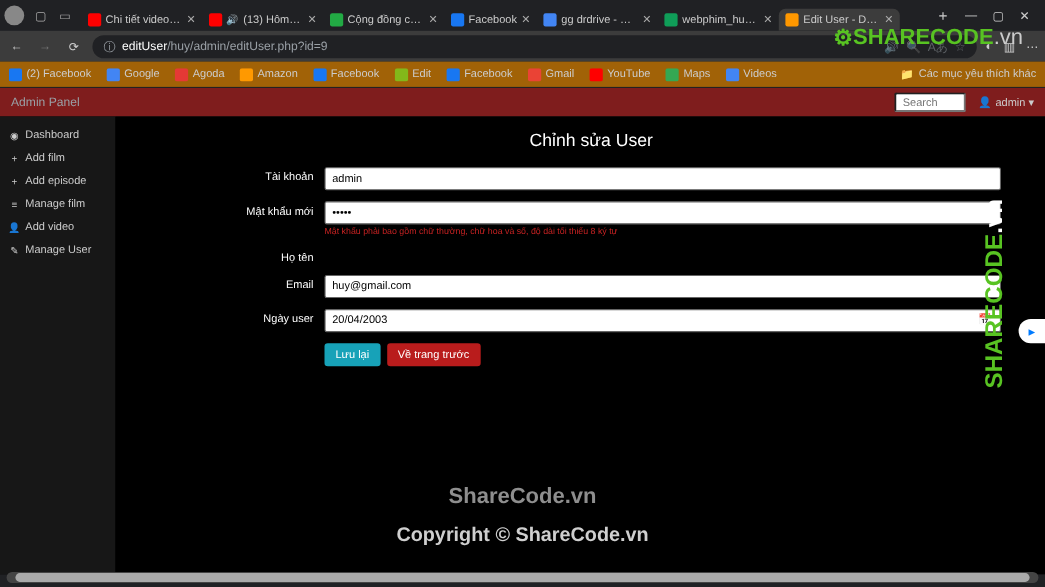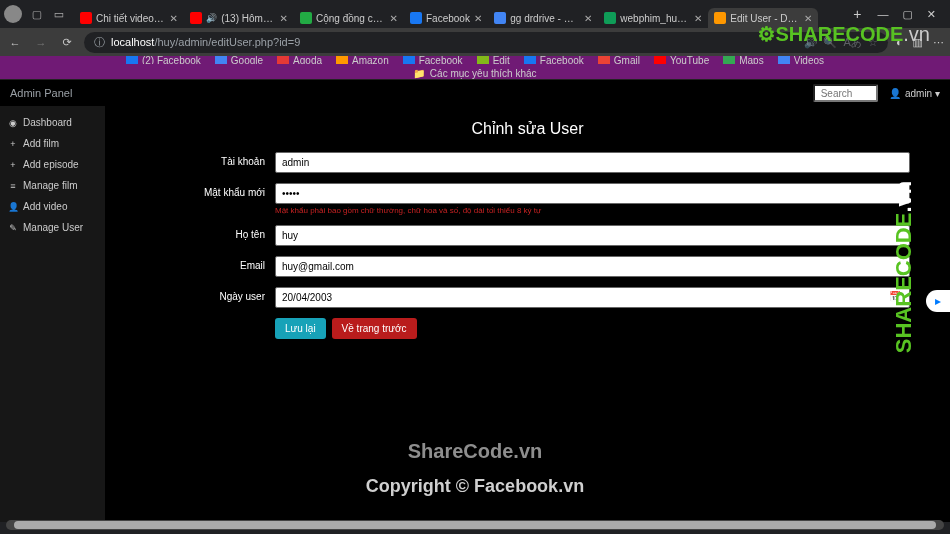--- a/index.html
+++ b/index.html
@@ -137,7 +137,7 @@
   <span class="nav-btn">⟳</span>
   <div class="urlbar">
     <span>ⓘ</span>
-    <span class="url-text"><span>localhost</span><span style="color:#9aa0a6">/huy/admin/editUser.php?id=9</span></span>
+    <span class="url-text"><span>editUser</span><span style="color:#9aa0a6">/huy/admin/editUser.php?id=9</span></span>
     <span style="flex:1"></span>
     <span style="opacity:.5">🔊</span>
     <span style="opacity:.5">🔍</span>

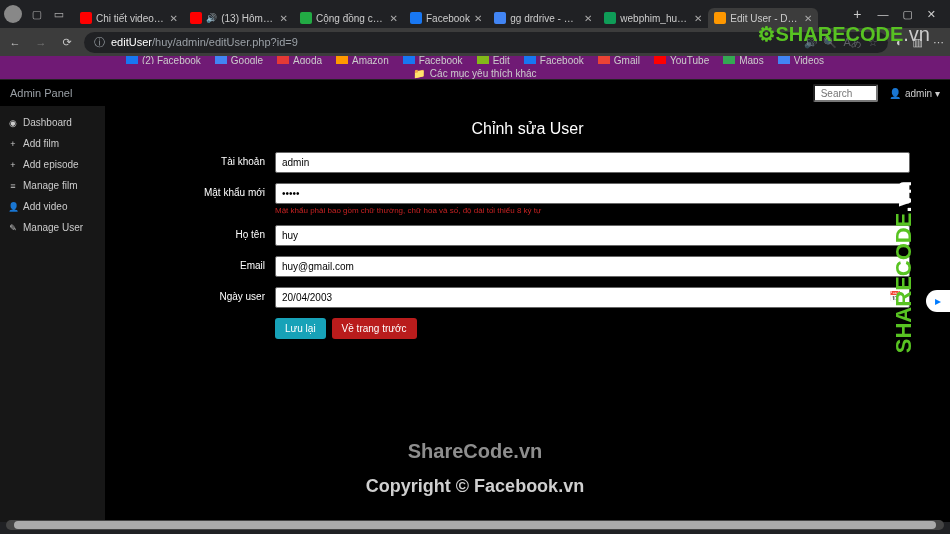--- a/index.html
+++ b/index.html
@@ -27,7 +27,7 @@
     .url-actions { display: flex; gap: 10px; align-items: center; }
 
     
-    .bmrow { height: 24px; background: #701a75; display: flex; align-items: center; padding: 0 8px; gap: 4px; font-size: 10px; color: #ccc; border-bottom: 1px solid #222; flex-direction: column; }
+    .bmrow { height: 24px; background: #a16207; display: flex; align-items: center; padding: 0 8px; gap: 4px; font-size: 10px; color: #ccc; border-bottom: 1px solid #222; }
     .bm { display: flex; align-items: center; gap: 4px; }
     .bm-favicon { width: 12px; height: 12px; border-radius: 2px; }
 

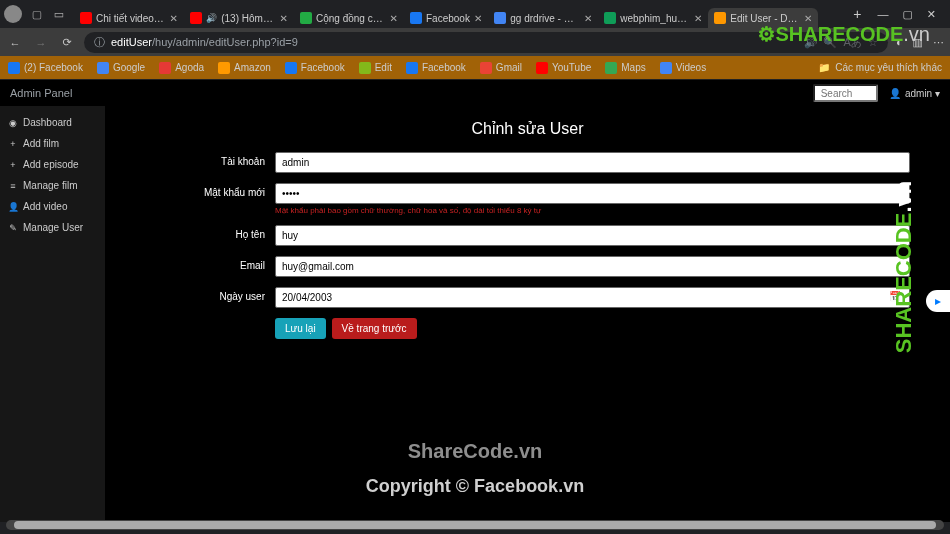--- a/index.html
+++ b/index.html
@@ -40,7 +40,7 @@
     .watermark-bottom { position: absolute; top: 476px; left: 50%; transform: translateX(-50%); font-size: 18px; font-weight: 600; color: #cfcfcf; z-index: 40; pointer-events: none; }
 
     
-    .appheader { height: 26px; background: #000000; display: flex; align-items: center; padding: 0 10px; font-size: 11px; color: #9aa0a6; }
+    .appheader { height: 26px; background: #7f1d1d; display: flex; align-items: center; padding: 0 10px; font-size: 11px; color: #9aa0a6; }
     .appheader .title { flex: 0 0 auto; }
     .appheader .spacer { flex: 1; }
     .searchbox { width: 65px; height: 18px; background: #fff; color: #888; border-radius: 2px; padding: 2px 6px; font-size: 10px; }

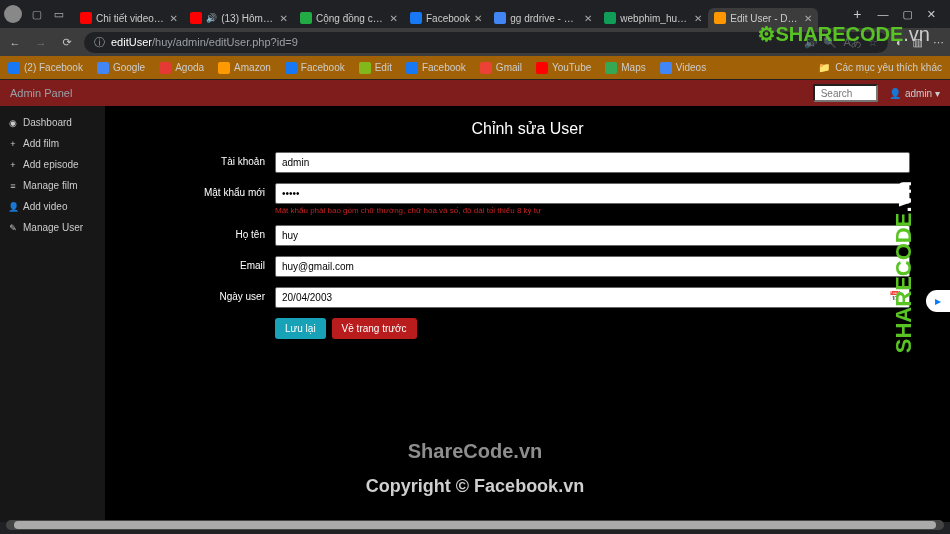--- a/index.html
+++ b/index.html
@@ -51,7 +51,7 @@
     .sidebar { width: 105px; background: #171717; padding: 6px 0; font-size: 10px; color: #ccc; }
     .side-item { display: flex; align-items: center; gap: 5px; padding: 5px 8px; cursor: pointer; }
     .side-item .si-icon { width: 10px; font-size: 9px; text-align: center; }
-    .main { flex: 1; background: #000; padding: 14px 40px 10px 40px; position: relative; }
+    .main { flex: 1; background: #000; padding: 14px 40px 10px 60px; position: relative; }
     .page-title { text-align: center; font-size: 16px; margin-bottom: 14px; }
     .form-row { display: flex; align-items: flex-start; margin-bottom: 10px; font-size: 10px; }
     .form-row label { width: 130px; text-align: right; padding-right: 10px; padding-top: 4px; color: #fff; }

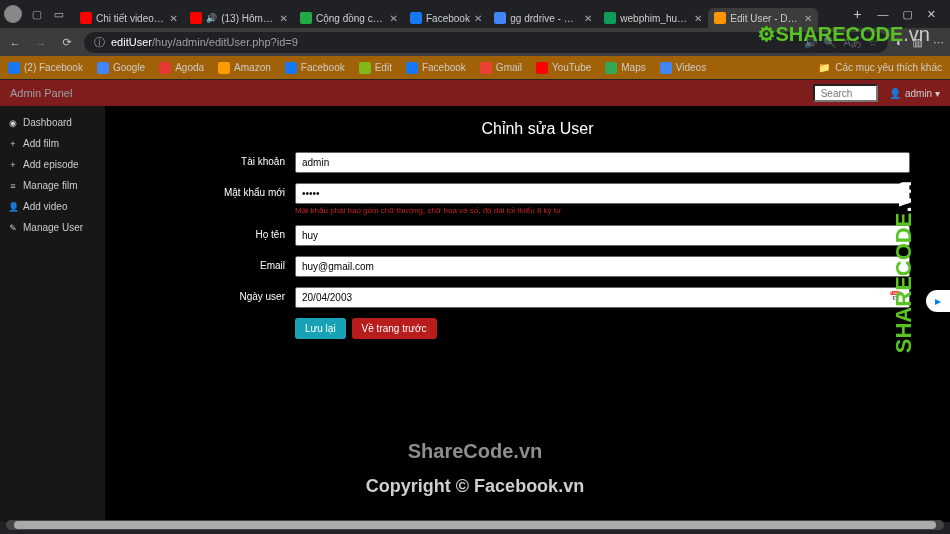--- a/index.html
+++ b/index.html
@@ -257,7 +257,6 @@
 
     <div class="form-row">
       <label>Họ tên</label>
-      <div class="ctrl"><input type="text" value="huy" style=""></div>
     </div>
 
     <div class="form-row">

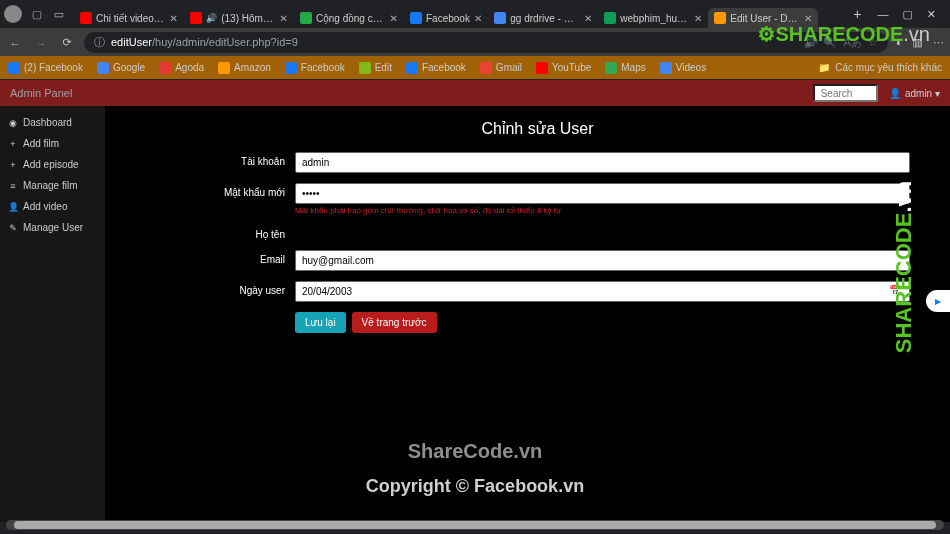--- a/index.html
+++ b/index.html
@@ -287,7 +287,7 @@
   <span class="green">SHARECODE</span><span>.vn</span>
 </div>
 <div class="watermark-mid">ShareCode.vn</div>
-<div class="watermark-bottom">Copyright © Facebook.vn</div>
+<div class="watermark-bottom">Copyright © ShareCode.vn</div>
 
 <div class="side-pill">▸</div>
 <div class="hscroll">

